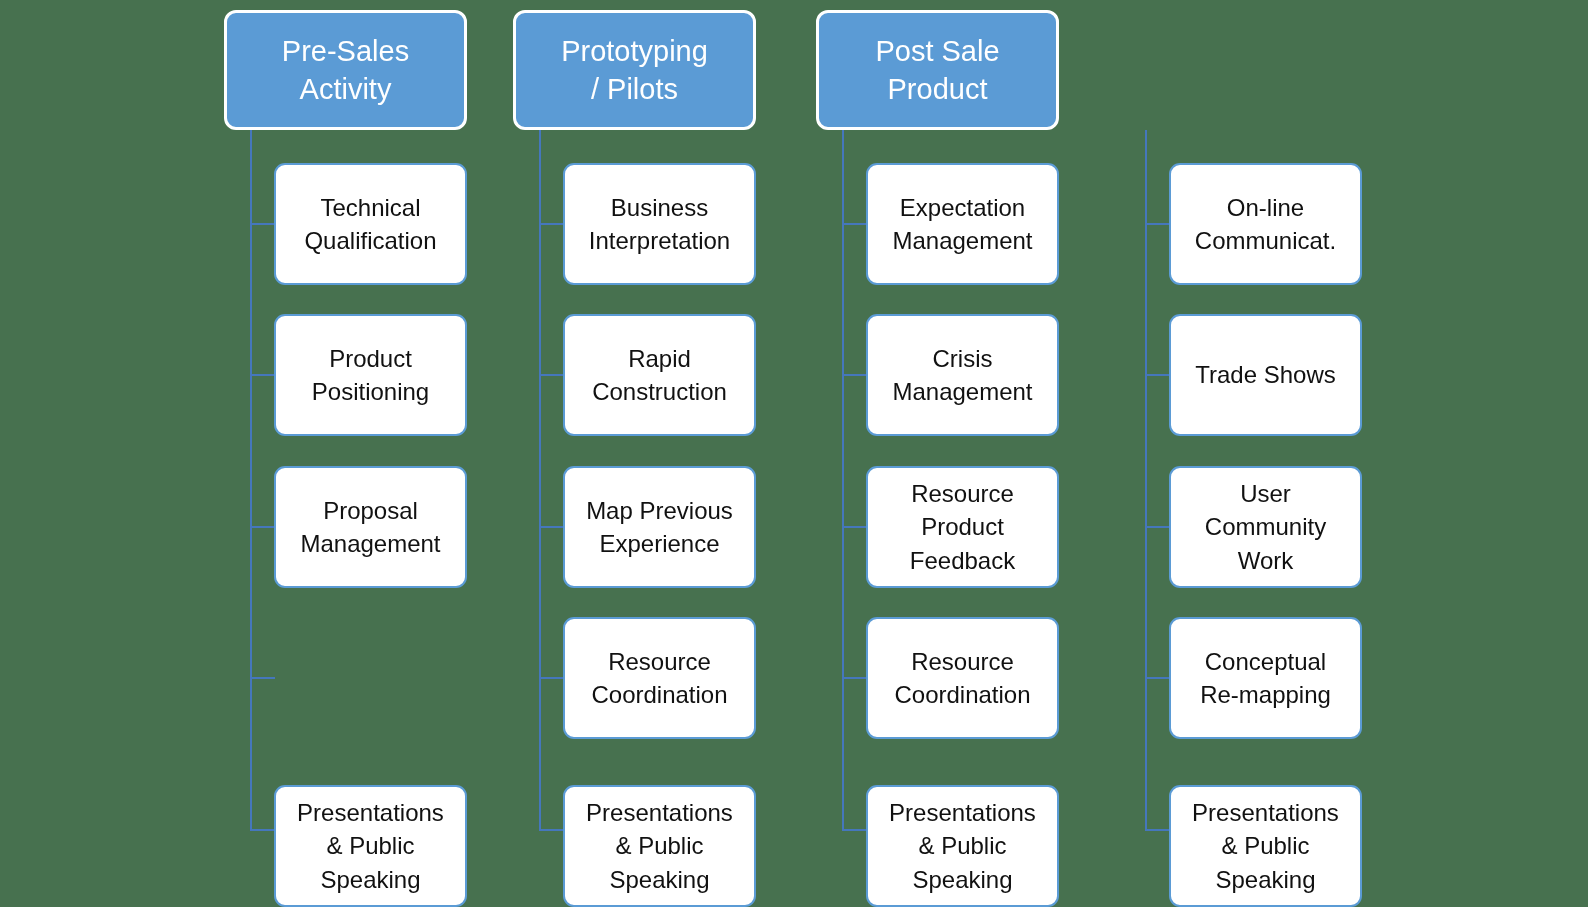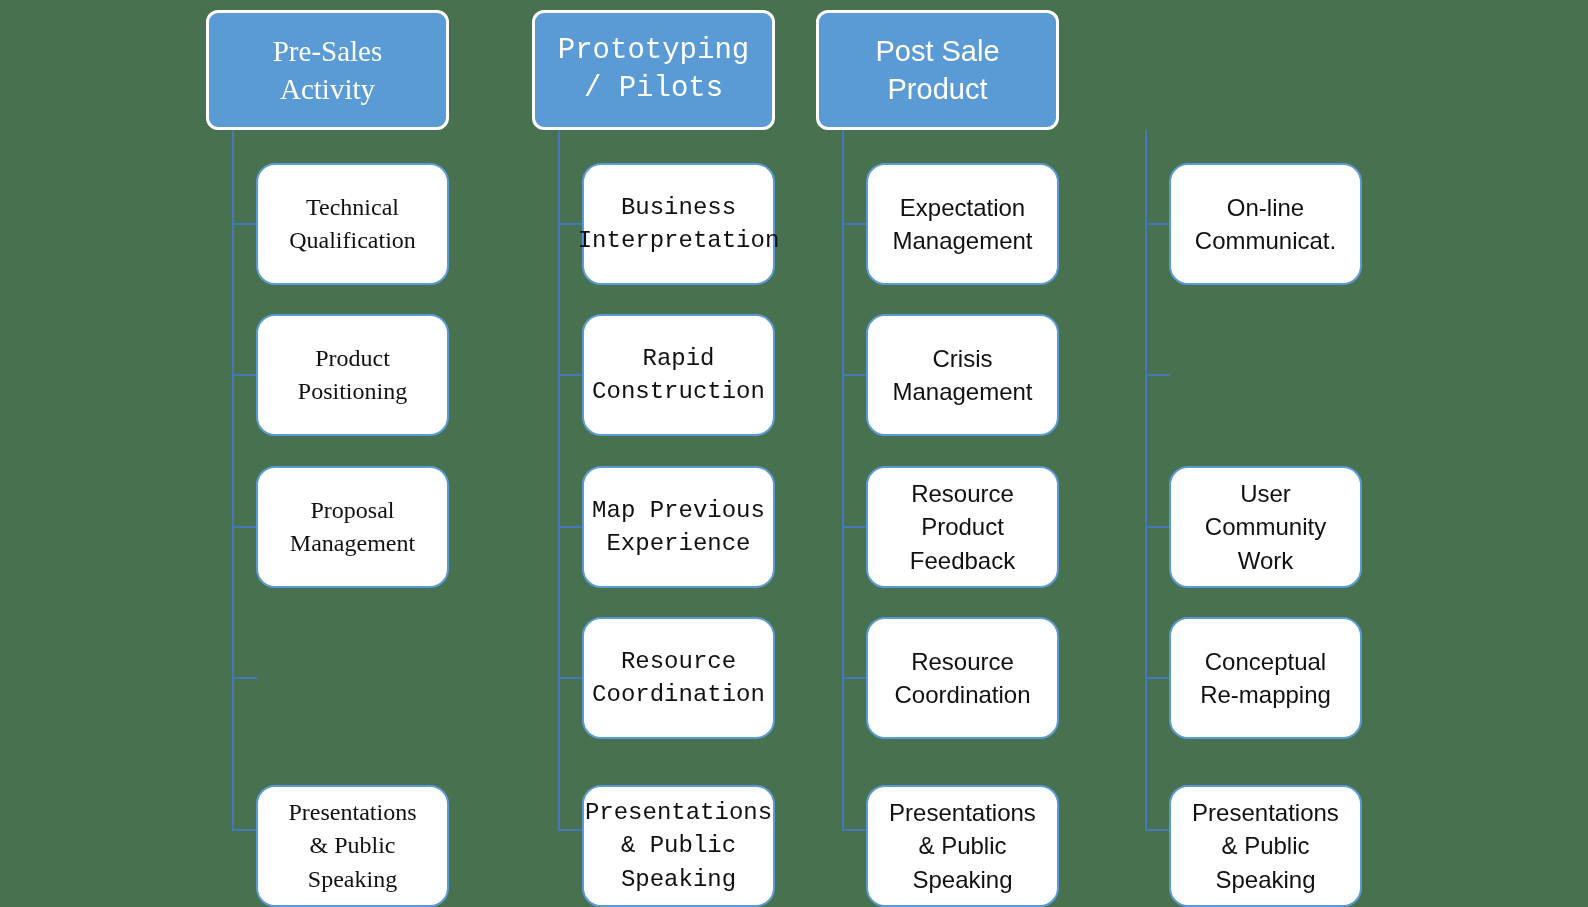--- a/index.html
+++ b/index.html
@@ -12,7 +12,7 @@
     overflow: hidden;
   }
   .column { position: absolute; top: 0; width: 303px; height: 907px; }
-  .col-0 { left: 206px; font-family: Liberation Serif, serif; }
+  .col-0 { left: 224px; }
   .col-1 { left: 532px; font-family: Liberation Mono, monospace; }
   .col-2 { left: 816px; }
   .col-3 { left: 1119px; }

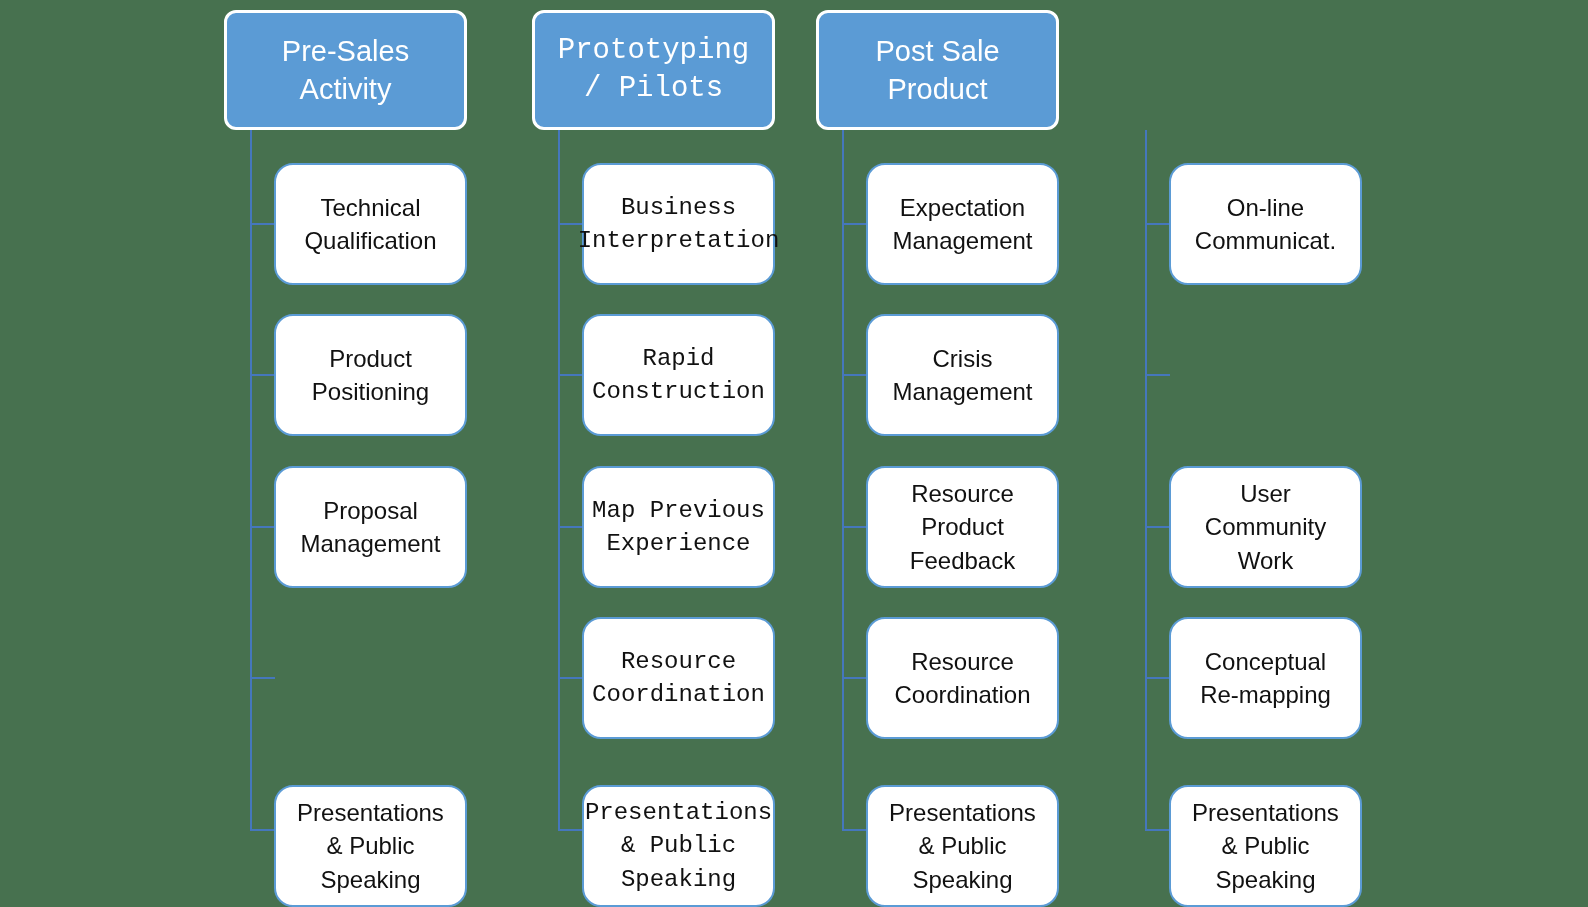--- a/index.html
+++ b/index.html
@@ -13,7 +13,7 @@
   }
   .column { position: absolute; top: 0; width: 303px; height: 907px; }
   .col-0 { left: 224px; }
-  .col-1 { left: 532px; font-family: Liberation Mono, monospace; }
+  .col-1 { left: 513px; }
   .col-2 { left: 816px; }
   .col-3 { left: 1119px; }
 

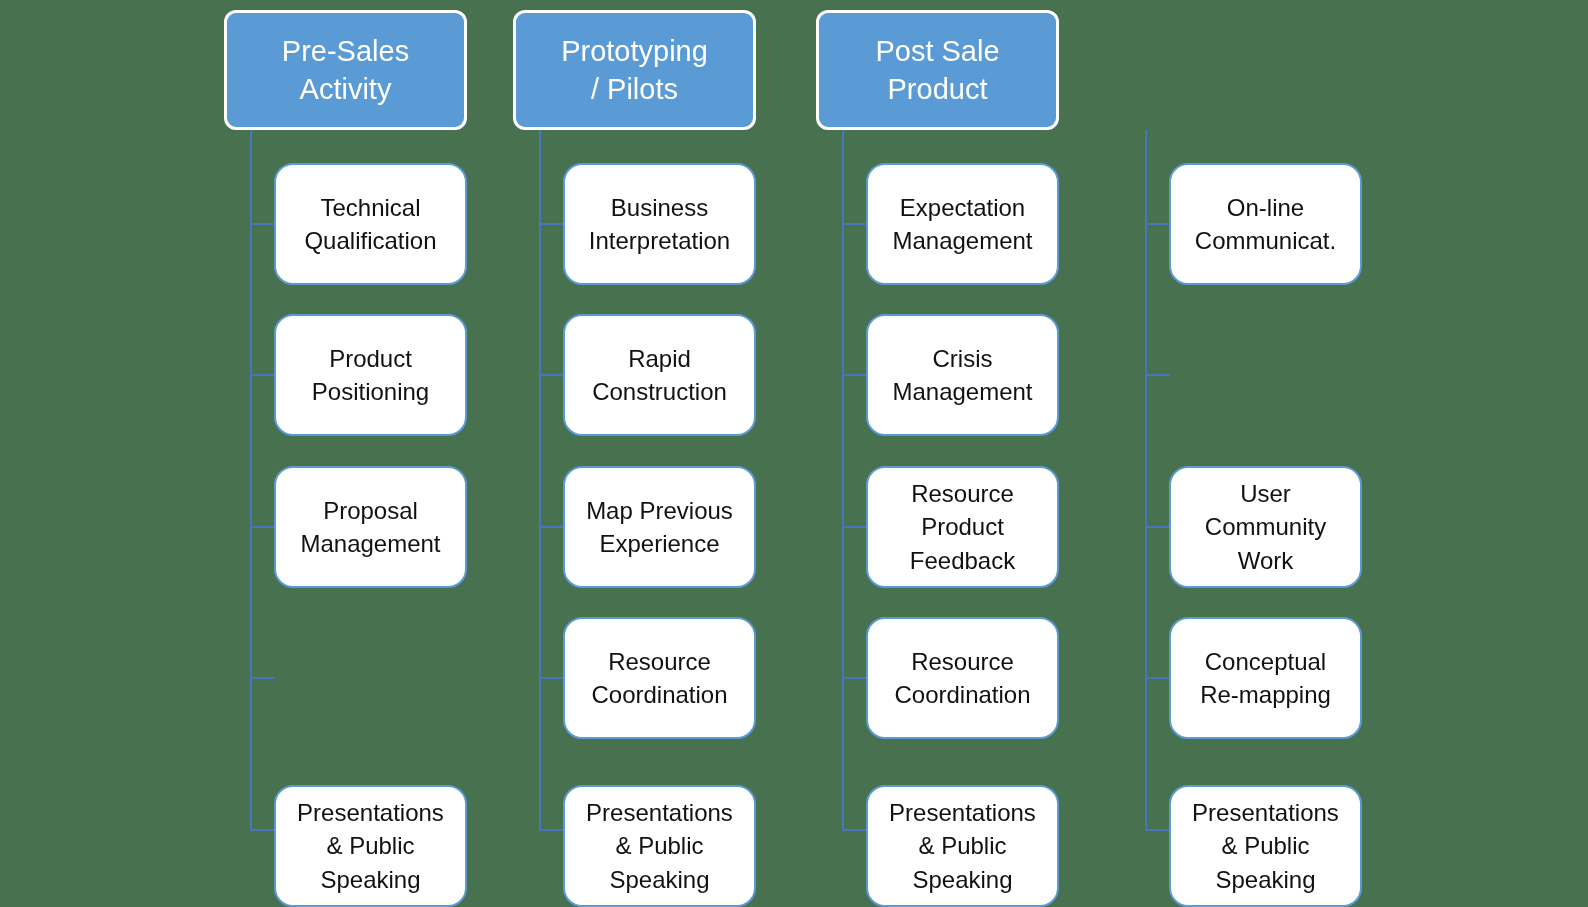--- a/index.html
+++ b/index.html
@@ -50,7 +50,7 @@
     box-sizing: border-box;
     background: var(--node_fill, #FFFFFF);
     border: 2.6px solid var(--node_border, #5B9BD5);
-    border-radius: 19px;
+    border-radius: 11px;
     color: var(--node_text, #111111);
     display: flex; align-items: center; justify-content: center;
     text-align: center;

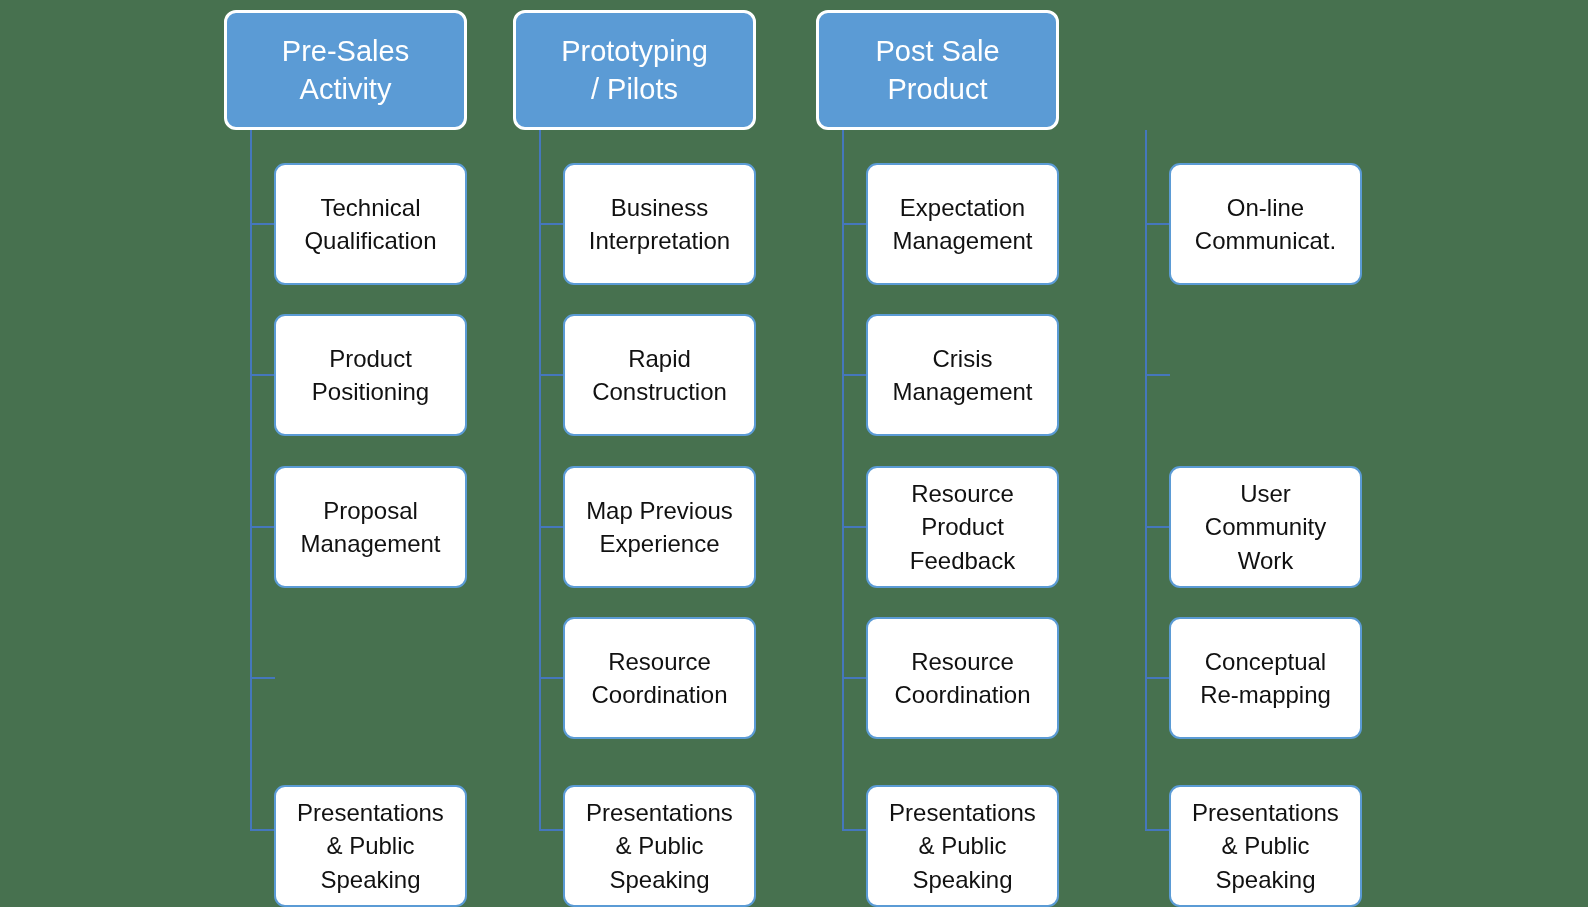--- a/index.html
+++ b/index.html
@@ -139,6 +139,7 @@
     <div class="branch b4"></div>
     <div class="node n0">On-line
 Communicat.</div>
+    <div class="node n1">Trade Shows</div>
     <div class="node n2">User
 Community
 Work</div>

